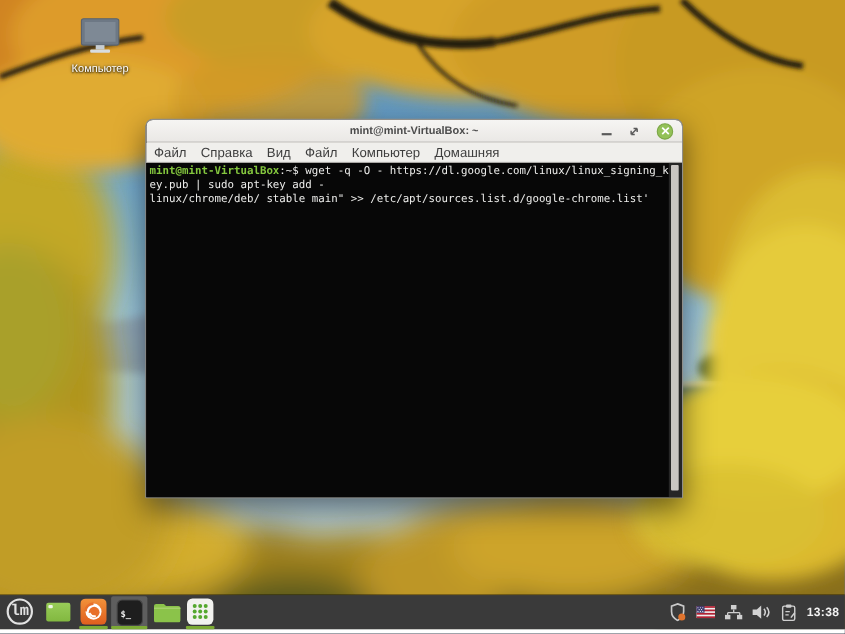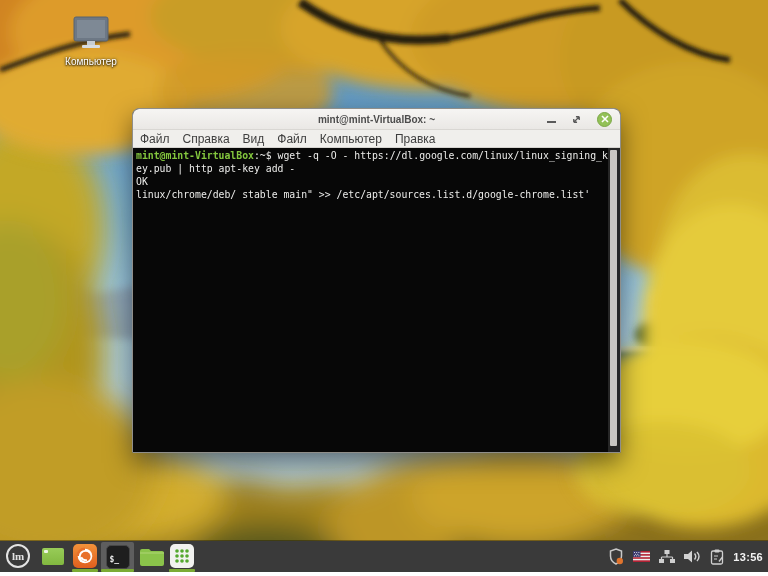--- a/index.html
+++ b/index.html
@@ -190,7 +190,7 @@
       <span>Вид</span>
       <span>Файл</span>
       <span>Компьютер</span>
-      <span>Правка</span>
+      <span>Домашняя</span>
     </div>
     <div class="screen">
       <div class="trow"><span class="u">mint@mint-VirtualBox</span><span>:~$</span><span> wget -q -O - https://dl.google.com/linux/linux_signing_k</span></div>

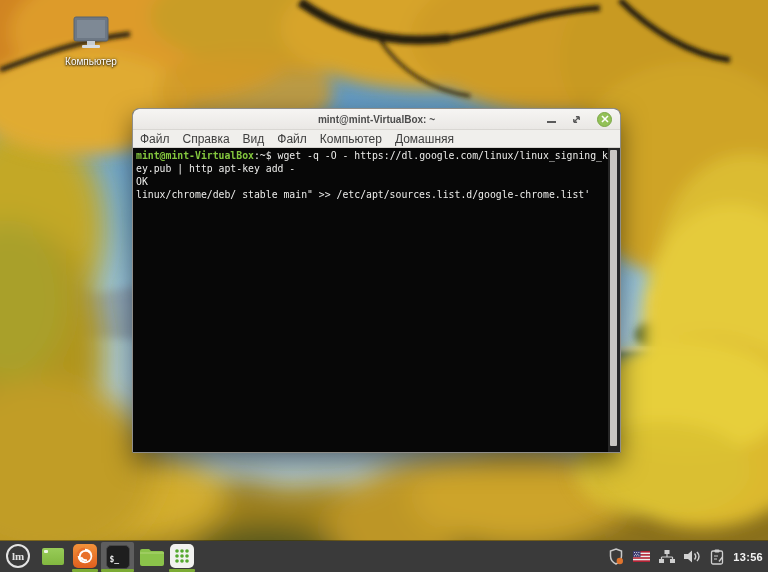--- a/index.html
+++ b/index.html
@@ -194,7 +194,7 @@
     </div>
     <div class="screen">
       <div class="trow"><span class="u">mint@mint-VirtualBox</span><span>:~$</span><span> wget -q -O - https://dl.google.com/linux/linux_signing_k</span></div>
-      <div class="trow"><span>ey.pub | http apt-key add -</span></div>
+      <div class="trow"><span>ey.pub | sudo apt-key add -</span></div>
       <div class="trow"><span>OK</span></div>
       <div class="trow"><span>linux/chrome/deb/ stable main" &gt;&gt; /etc/apt/sources.list.d/google-chrome.list'</span></div>
       <div class="sbar">

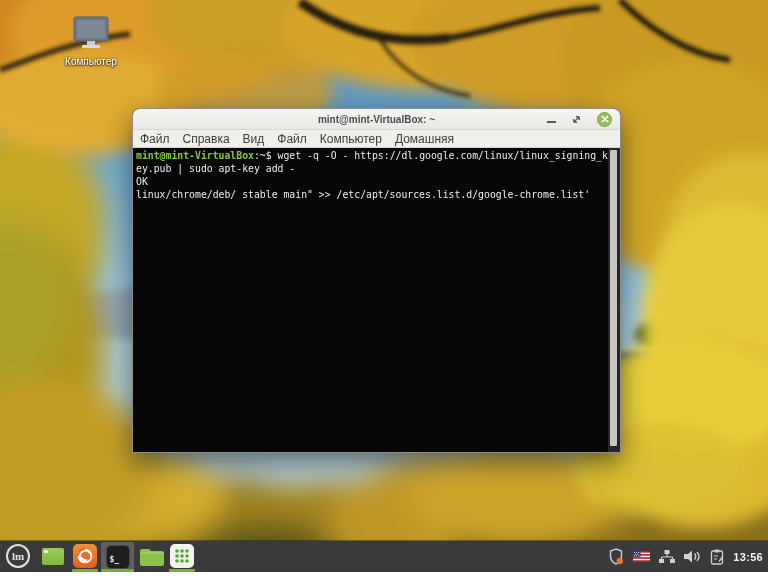--- a/index.html
+++ b/index.html
@@ -195,7 +195,6 @@
     <div class="screen">
       <div class="trow"><span class="u">mint@mint-VirtualBox</span><span>:~$</span><span> wget -q -O - https://dl.google.com/linux/linux_signing_k</span></div>
       <div class="trow"><span>ey.pub | sudo apt-key add -</span></div>
-      <div class="trow"><span>OK</span></div>
       <div class="trow"><span>linux/chrome/deb/ stable main" &gt;&gt; /etc/apt/sources.list.d/google-chrome.list'</span></div>
       <div class="sbar">
         <div class="sthumb"></div>

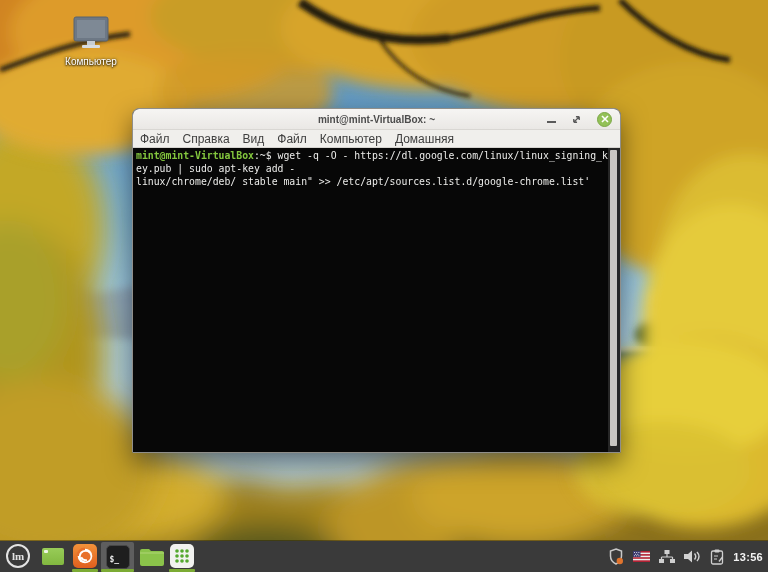--- a/index.html
+++ b/index.html
@@ -49,7 +49,7 @@
   .launcher{position:absolute;cursor:pointer;}
   .mint-circle{width:24px;height:24px;border:2px solid #e3e3e3;border-radius:50%;
                display:flex;align-items:center;justify-content:center;}
-  .mint-circle span{font-size:11px;font-weight:bold;color:#e3e3e3;font-family:Liberation Serif, serif;}
+  .mint-circle span{font-size:14px;font-weight:bold;color:#e3e3e3;font-family:Liberation Mono, monospace;}
   .showdesk{width:22px;height:17px;background:linear-gradient(#98cc58,#82b840);border-radius:2px;position:relative;}
   .showdesk i{position:absolute;left:2px;top:2px;width:4px;height:3px;background:#eef5e4;border-radius:1px;}
   .task-active{position:absolute;left:101px;top:1px;width:33px;height:29px;background:#5e5e5e;border-radius:2px;

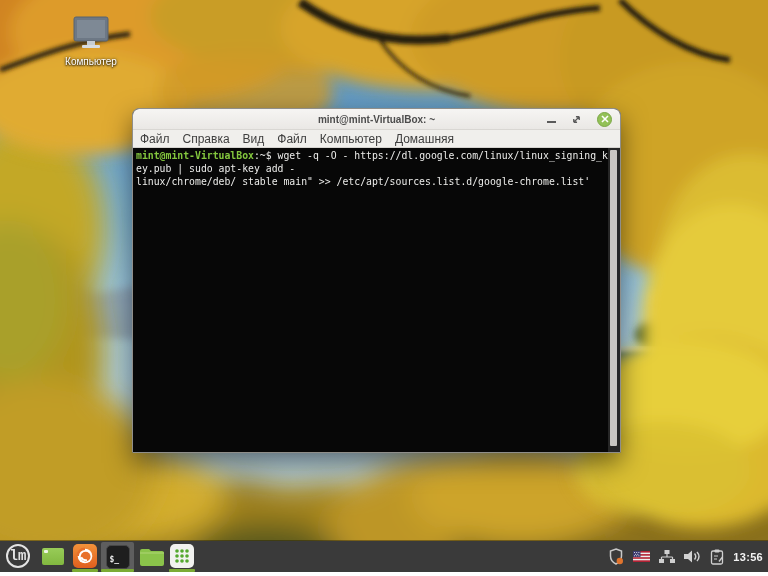--- a/index.html
+++ b/index.html
@@ -302,7 +302,7 @@
         <path d="M3.5,7 h4 M3.5,10 h3" stroke="#cfcfcf" stroke-width="1"></path>
         <path d="M8.5,12.5 l3.5,-4.5" stroke="#cfcfcf" stroke-width="1.4"></path>
       </svg>
-      <span class="clock">13:56</span>
+      <span class="clock">13:38</span>
     </div>
   </div>
 

